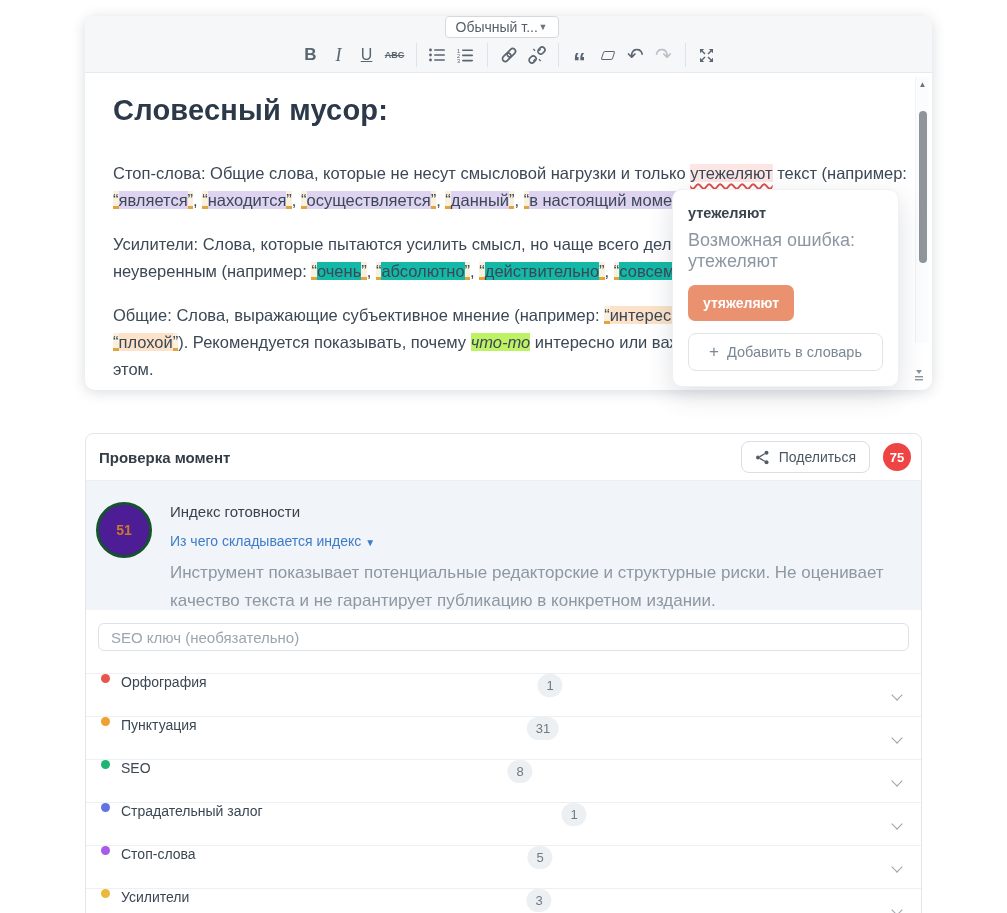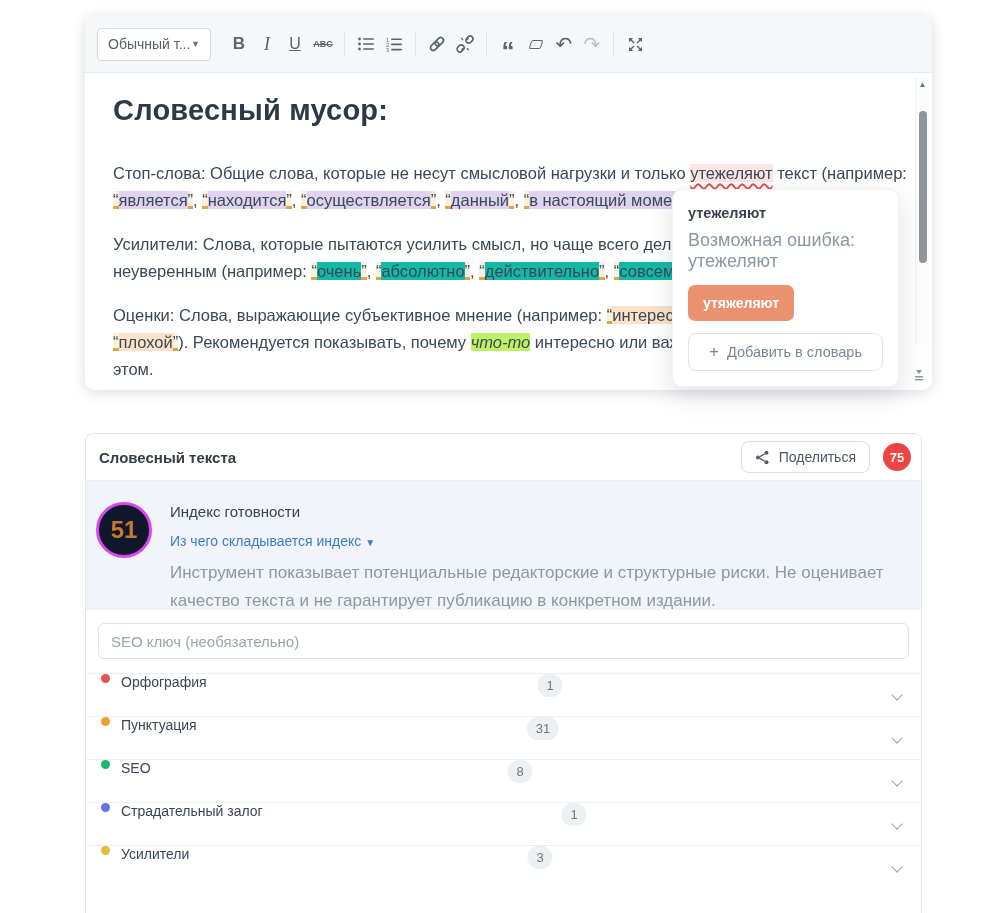--- a/index.html
+++ b/index.html
@@ -10,7 +10,7 @@
   .editor-card { position:absolute; left:85px; top:16px; width:847px; height:374px;
     background:#fff; border-radius:10px; box-shadow:0 2px 14px rgba(45,55,75,.18); overflow:hidden; }
   .toolbar { height:57px; background:#f6f7f9; border-bottom:1px solid #e7eaed;
-    display:flex; align-items:center; padding:0 12px; }
+    display:flex; align-items:center; padding:0 12px;flex-direction:column; }
   .style-select { background:#fff; border:1px solid #d4d9de; border-radius:4px;
     width:114px; height:33px; display:flex; align-items:center; justify-content:space-between;
     padding:0 10px; font-size:14px; color:#555f6a; cursor:pointer; margin-right:14px; }

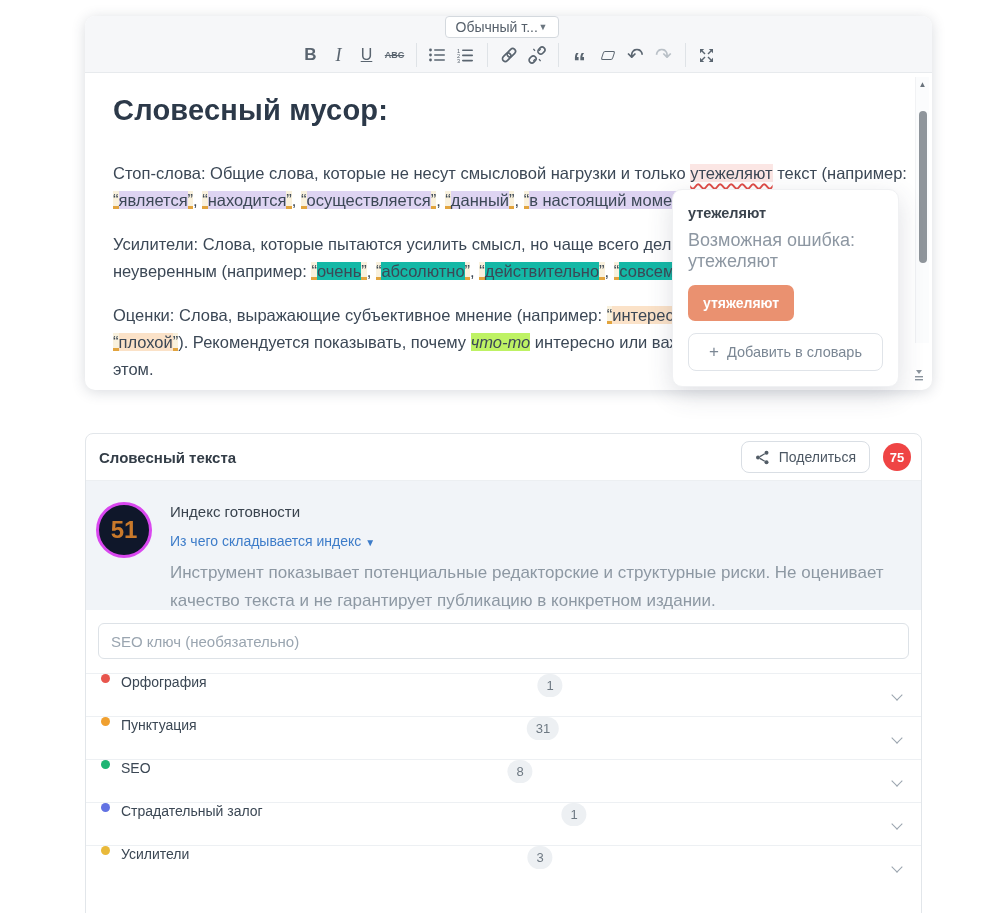--- a/index.html
+++ b/index.html
@@ -219,7 +219,7 @@
           <div class="line"><span>неуверенным (например: </span><span class="q">“</span><span class="hl-amp">очень</span><span class="q">”</span><span>, </span><span class="q">“</span><span class="hl-amp">абсолютно</span><span class="q">”</span><span>, </span><span class="q">“</span><span class="hl-amp">действительно</span><span class="q">”</span><span>, </span><span class="q">“</span><span class="hl-amp">совсем</span><span class="q">”</span><span>).</span></div>
         </div>
         <div class="para">
-          <div class="line"><span>Оценки: Слова, выражающие субъективное мнение (например: </span><span class="q">“</span><span class="hl-eval">интересный</span></div>
+          <div class="line"><span>Общие: Слова, выражающие субъективное мнение (например: </span><span class="q">“</span><span class="hl-eval">интересный</span></div>
           <div class="line"><span class="q">“</span><span class="hl-eval">плохой</span><span class="q">”</span><span>). Рекомендуется показывать, почему </span><span class="hl-blue">что-то</span><span> интересно или важно,</span></div>
           <div class="line"><span>этом.</span></div>
         </div>

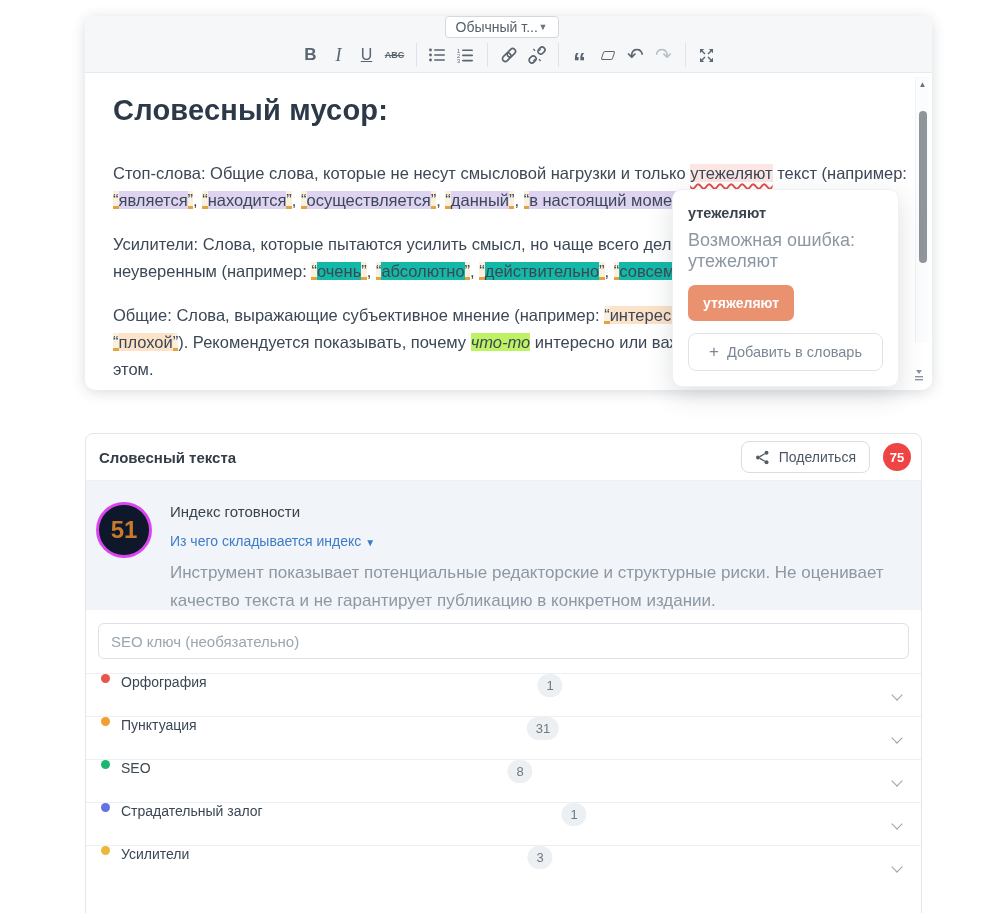--- a/index.html
+++ b/index.html
@@ -254,7 +254,7 @@
 
 <div class="check-card">
   <div class="check-header">
-    <span class="check-title">Словесный текста</span>
+    <span class="check-title">Проверка момент</span>
     <span class="header-right">
       <button class="share-btn">
         <svg width="15" height="15" viewBox="0 0 15 15">

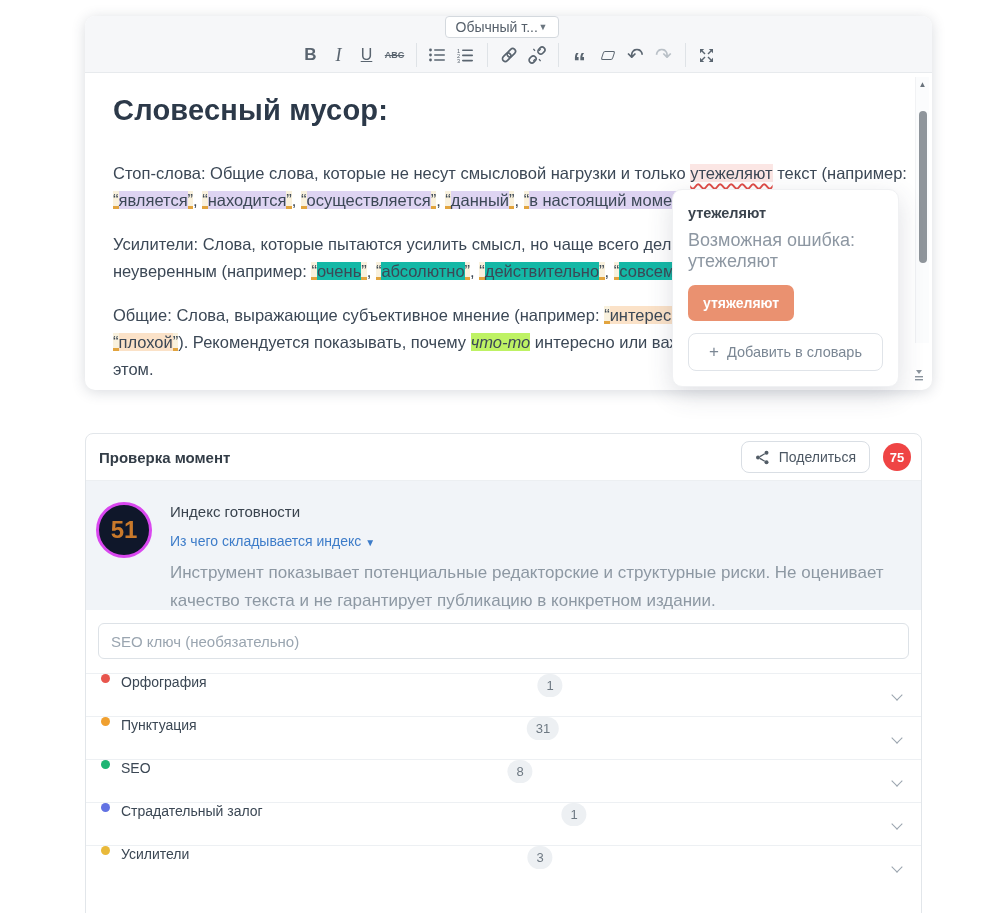--- a/index.html
+++ b/index.html
@@ -78,8 +78,8 @@
     margin-left:13px; }
 
   .index-section { height:129px; background:#f1f4f8; padding:21px 24px 0 10px; display:flex; }
-  .index-circle { width:56px; height:56px; border:3px solid #d946ef; border-radius:50%;
-    background:#0f172a; color:#c9792b; font-size:24px; font-weight:700;
+  .index-circle { width:56px; height:56px; border:3px solid #14532d; border-radius:50%;
+    background:#4c1d95; color:#c9792b; font-size:14px; font-weight:700;
     display:flex; align-items:center; justify-content:center; flex-shrink:0; }
   .index-body { margin-left:18px; padding-top:1px; }
   .index-title { font-size:15px; color:#39434e; }

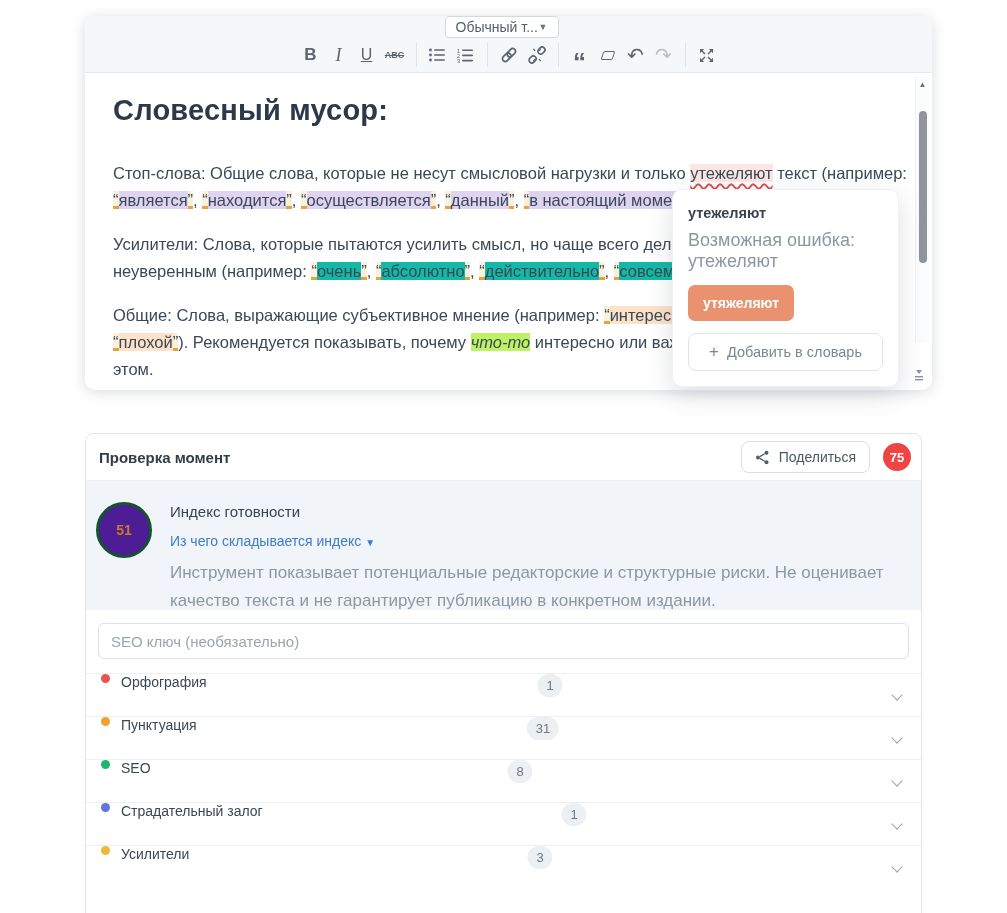--- a/index.html
+++ b/index.html
@@ -88,7 +88,7 @@
   .index-desc { margin-top:9px; font-size:17px; color:#8d98a3; line-height:28px; max-width:810px; }
 
   .seo-wrap { height:63px; padding:13px 12px; }
-  .seo-input { width:100%; height:36px; border:1px solid #dde2e7; border-radius:6px;
+  .seo-input { width:100%; height:28px; border:1px solid #dde2e7; border-radius:6px;
     padding:0 12px; font-size:15px; color:#444; font-family:inherit; outline:none; background:#fff; }
   .seo-input::placeholder { color:#9aa5b0; }
 

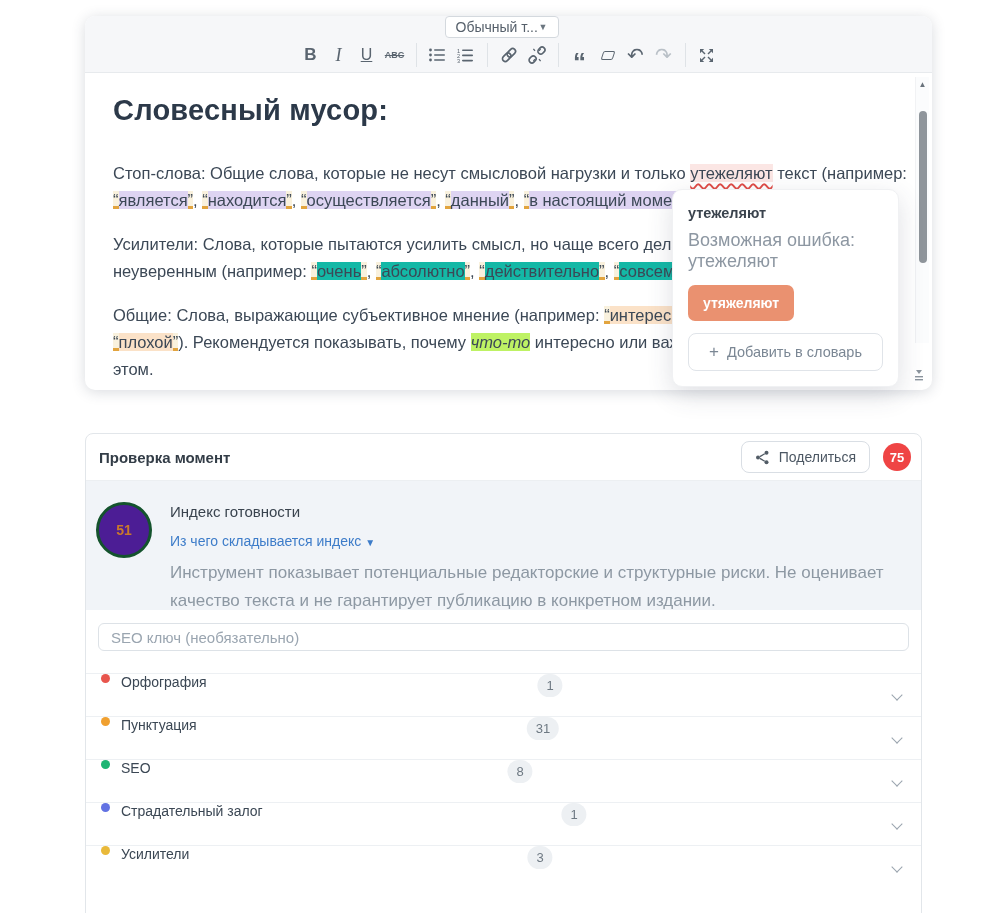--- a/index.html
+++ b/index.html
@@ -316,6 +316,12 @@
         <span class="chev"></span>
       </div>
       <div class="cat-row">
+        <span class="dot" style="background: rgb(168, 90, 232);"></span>
+        <span class="cat-label">Стоп-слова</span>
+        <span class="count-badge">5</span>
+        <span class="chev"></span>
+      </div>
+      <div class="cat-row">
         <span class="dot" style="background: rgb(233, 185, 58);"></span>
         <span class="cat-label">Усилители</span>
         <span class="count-badge">3</span>

